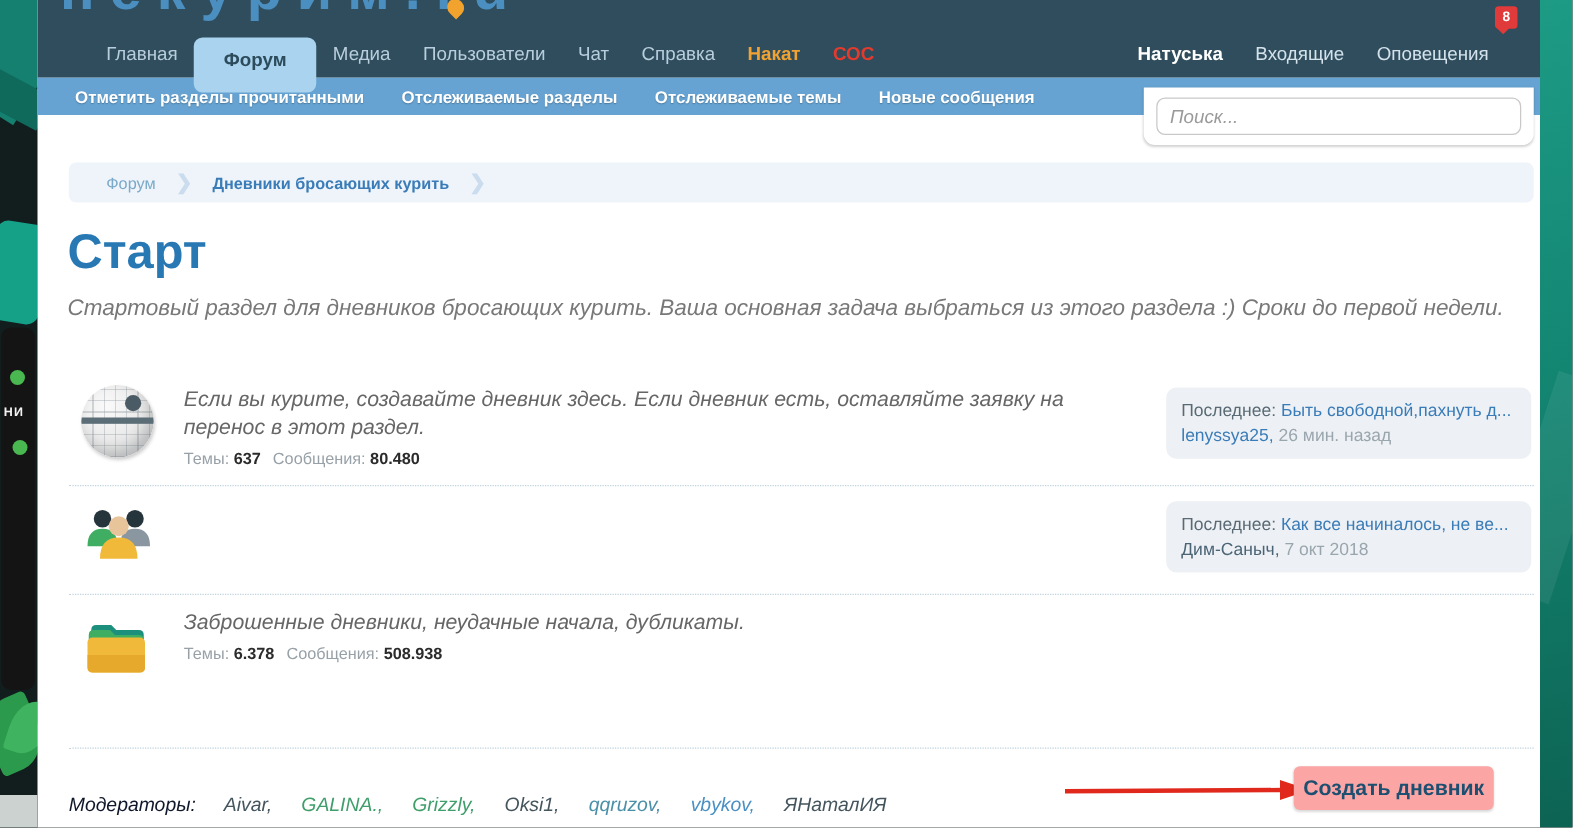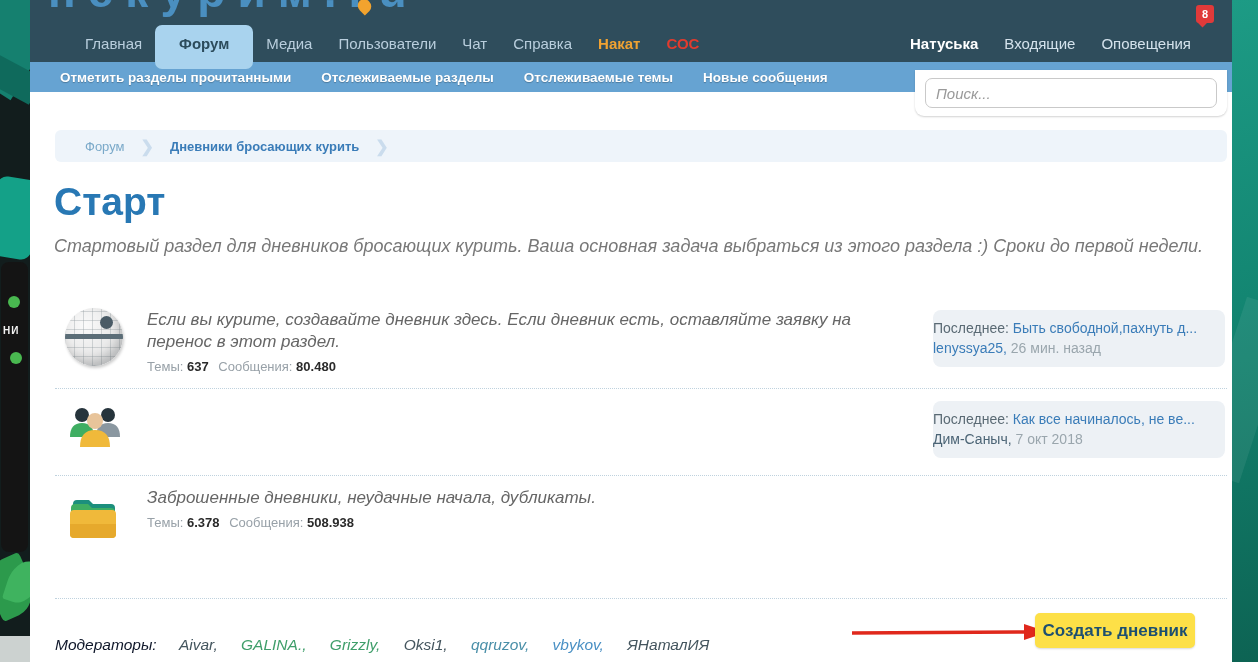--- a/index.html
+++ b/index.html
@@ -36,7 +36,7 @@
   .logo { position:absolute; left:18px; top:-36px; font-size:46px; font-weight:bold; color:#4a8fc0;
     letter-spacing:12px; white-space:nowrap; }
   .logo-dot { position:absolute; left:328px; top:-1px; width:13px; height:14px; background:#f2a32e; border-radius:50% 50% 50% 0; transform:rotate(-45deg); }
-  .mainnav { position:absolute; left:42px; bottom:0; display:flex; align-items:flex-start; }
+  .mainnav { position:absolute; left:42px; bottom:0; display:flex; align-items:center; }
   .nav-item { font-size:15px; color:#b9cedd; padding:10px 13px; white-space:nowrap; cursor:pointer; }
   .nav-item.active { background:#a9d3ee; color:#2c4c5c; font-weight:bold; border-radius:7px;
     padding:10px 24px 17px; margin-bottom:-17px; position:relative; z-index:6; }

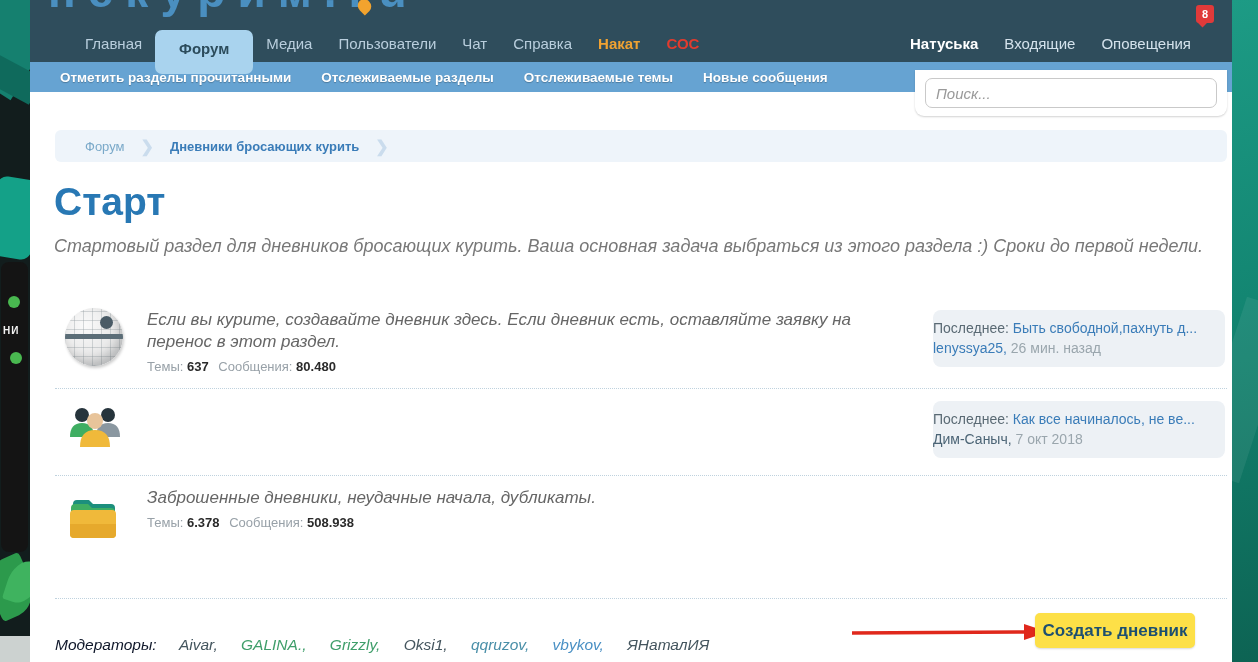--- a/index.html
+++ b/index.html
@@ -86,7 +86,7 @@
   .fstats { font-size:13px; margin-top:6px; color:#98a1a8; }
   .fstats b { color:#2b2b2b; font-weight:bold; margin-right:6px; }
   .lastbox { position:absolute; right:2px; top:12px; width:292px; background:#edf1f5; border-radius:8px;
-    padding:8px 0; font-size:14px; line-height:1.45; }
+    padding:8px 12px; font-size:14px; line-height:1.45; }
   .last-label { color:#5a6a74; }
   .last-title { color:#3a7cb8; cursor:pointer; }
   .last-user { color:#3a7cb8; cursor:pointer; }

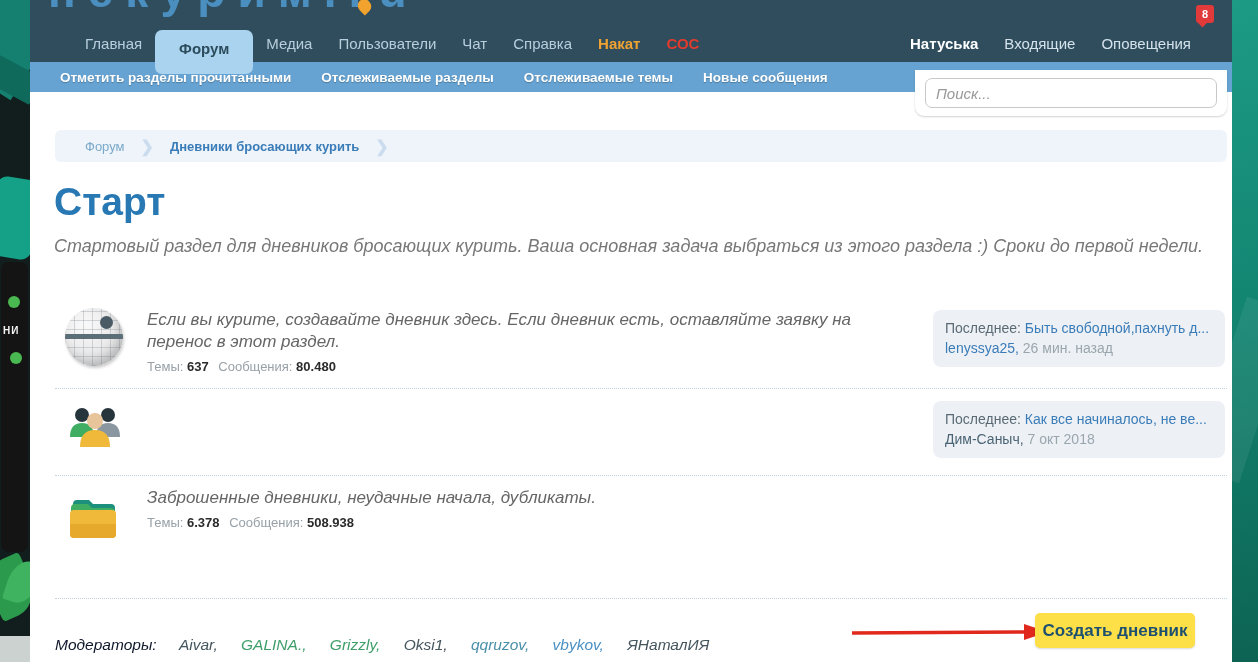--- a/index.html
+++ b/index.html
@@ -116,7 +116,7 @@
   .mod.c-green { color:#3f9e6a; }
   .mod.c-teal { color:#4a8fa8; }
   .mod.c-blue { color:#4a90c4; }
-  .create-btn { position:absolute; left:1005px; top:613px; width:160px; height:35px; background:#fde047;
+  .create-btn { position:absolute; left:1005px; top:613px; width:160px; height:35px; background:#fca5a5;
     border:none; border-radius:5px; font-size:17px; font-weight:bold; color:#1d4f70;
     font-family:"Liberation Sans", sans-serif; cursor:pointer; box-shadow:0 1px 2px rgba(0,0,0,0.15); }
   .arrow-annotation { position:absolute; left:818px; top:618px; width:208px; height:28px; pointer-events:none; }

